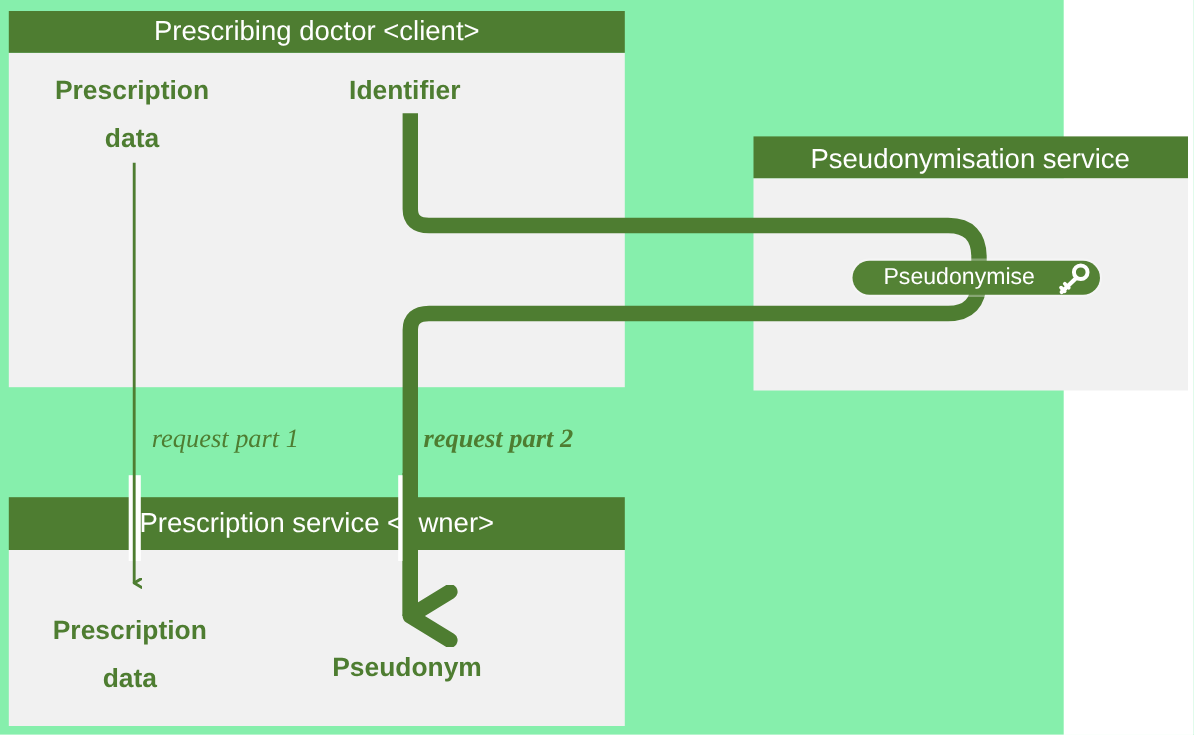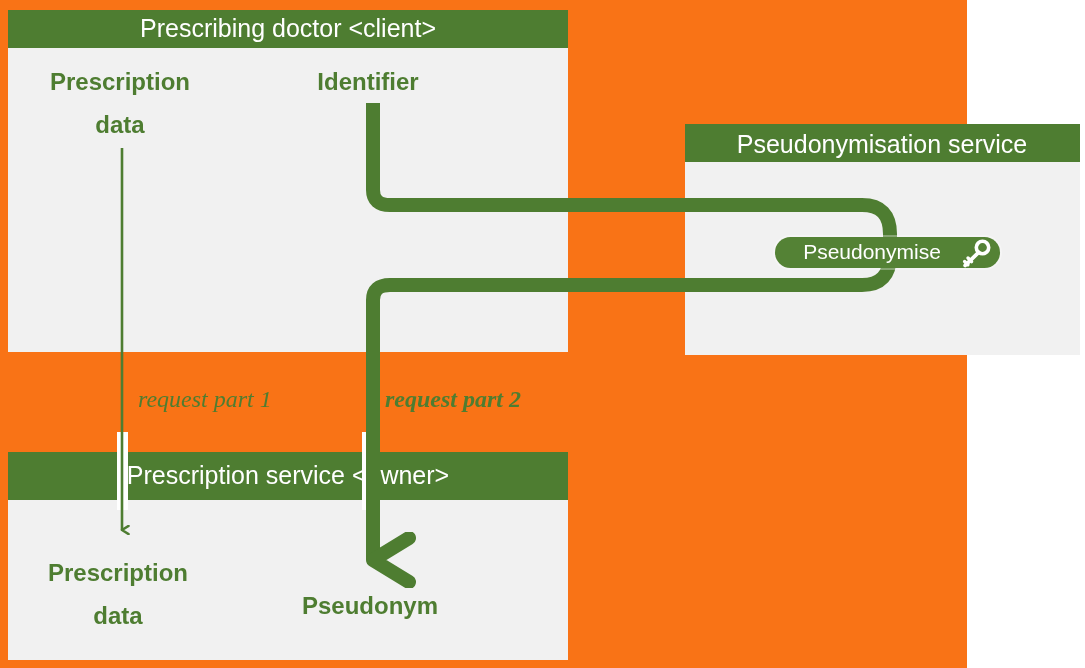--- a/index.html
+++ b/index.html
@@ -17,7 +17,7 @@
     position: relative;
     width: 967px;
     height: 668px;
-    background: #f97316;
+    background: #86efac;
   }
   svg.diagram {
     position: absolute;

